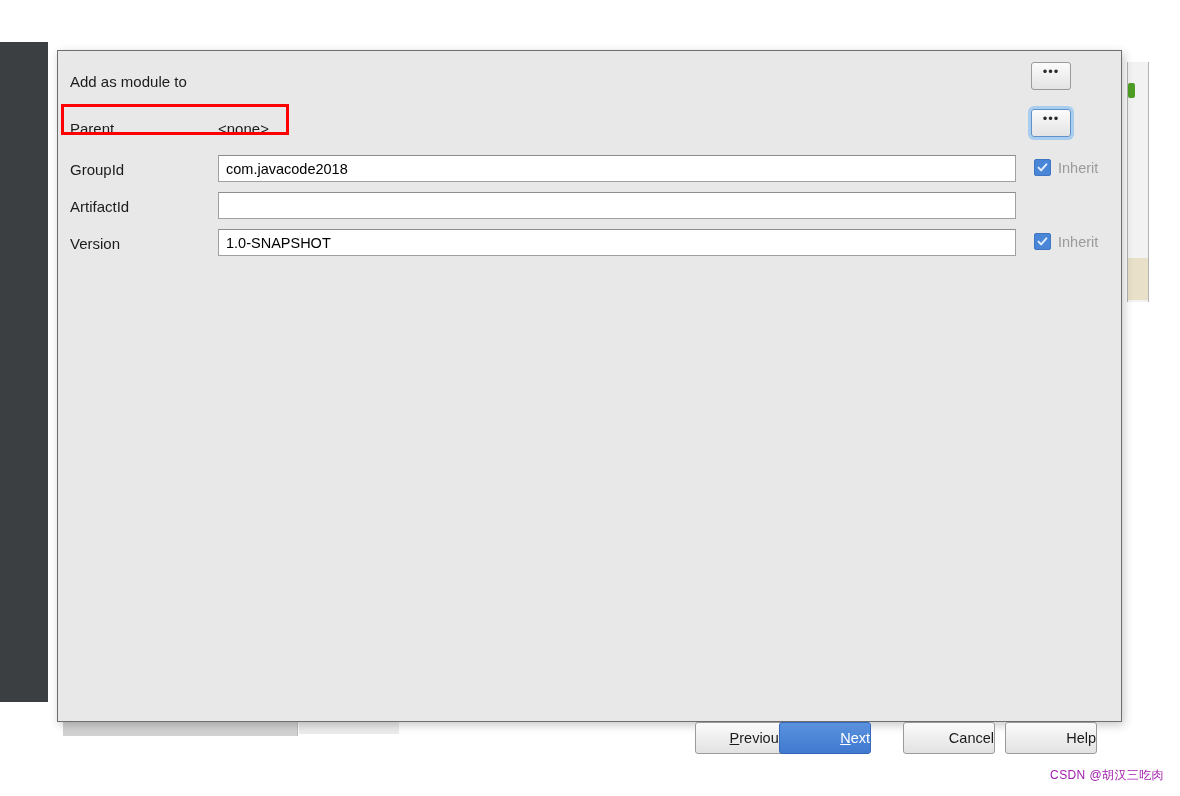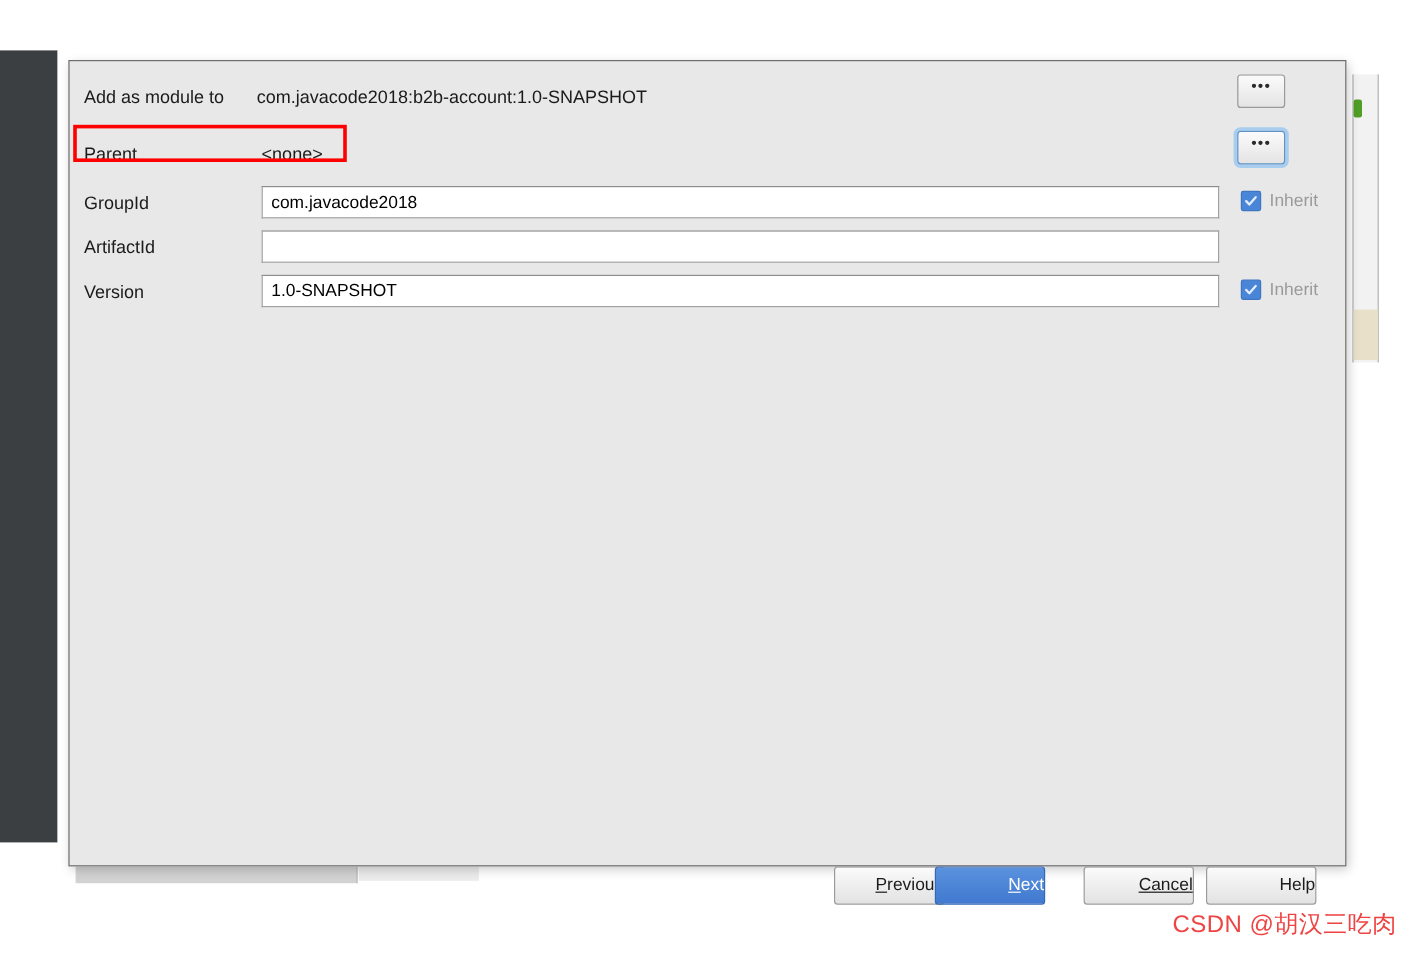--- a/index.html
+++ b/index.html
@@ -296,7 +296,6 @@
 
       <div class="row row-addmodule">
         <span class="lbl">Add as module to</span>
-        <span class="val-static">com.javacode2018:b2b-account:1.0-SNAPSHOT</span>
       </div>
       <div class="dots-btn dots-addmodule">
         <span>•••</span>

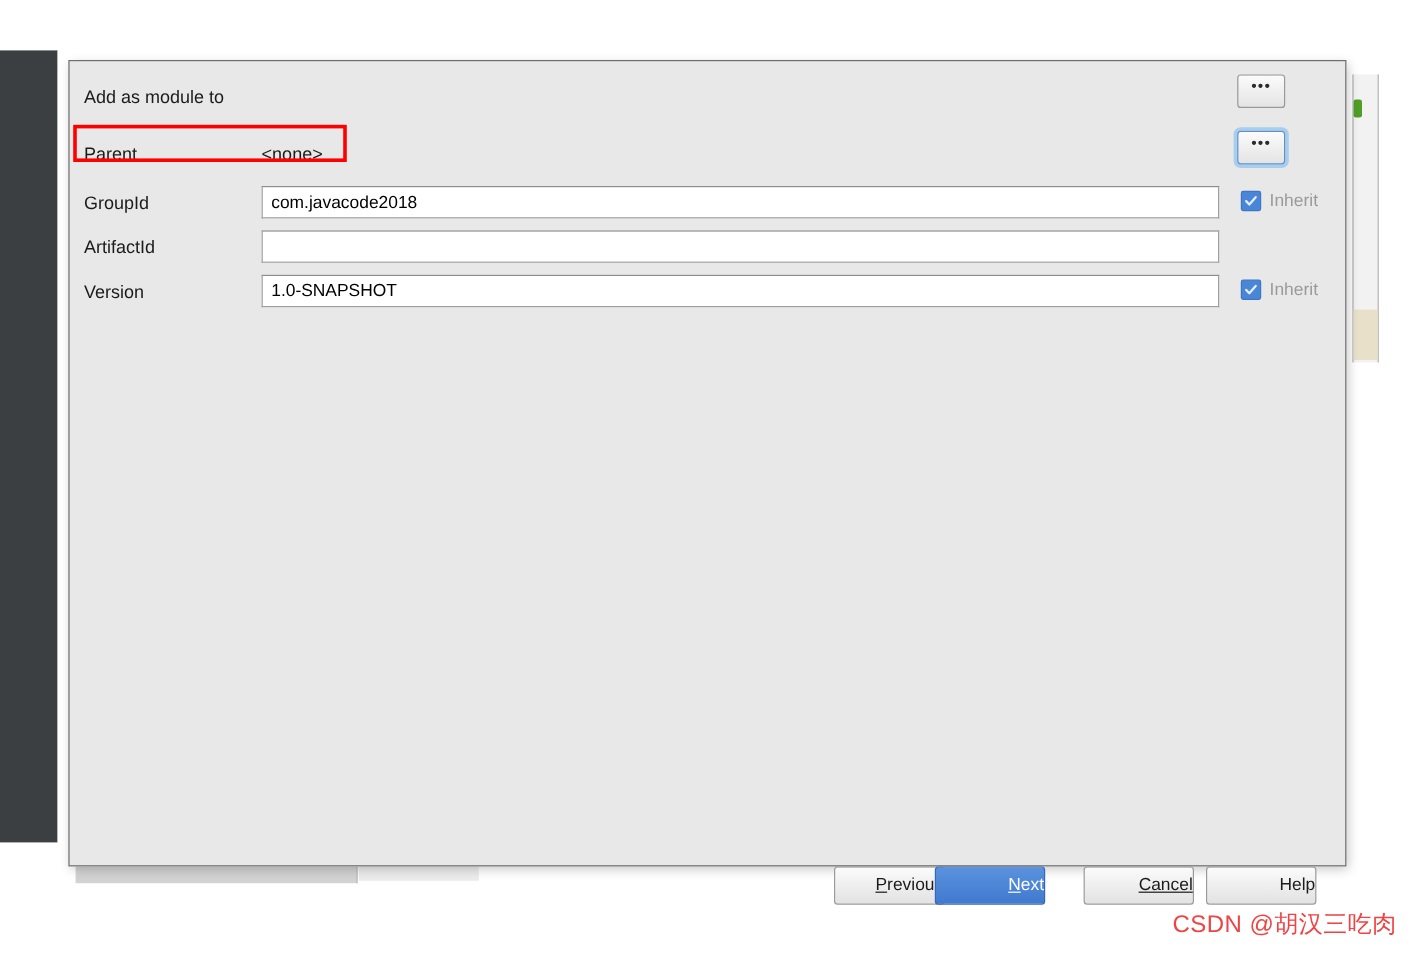--- a/index.html
+++ b/index.html
@@ -261,7 +261,7 @@
     border: 1px solid #3668b8;
     color: #ffffff;
   }
-  .btn-cancel { left: 845px; width: 92px; text-decoration: underline; }
+  .btn-cancel { left: 845px; width: 92px; }
   .btn-help   { left: 947px; width: 92px; }
 
   

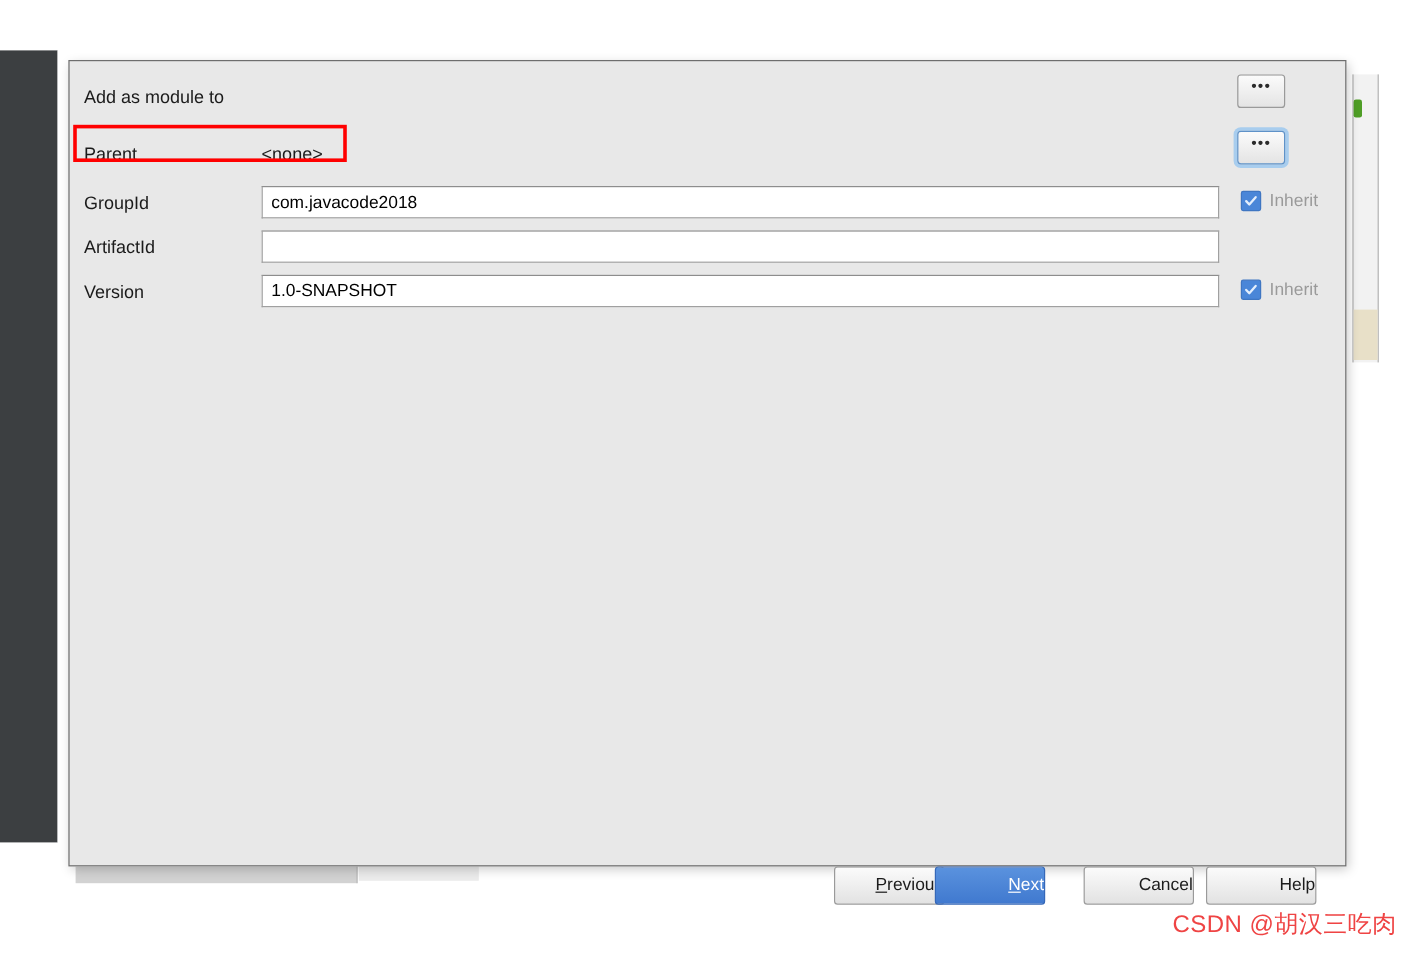--- a/index.html
+++ b/index.html
@@ -268,8 +268,8 @@
   .watermark {
     position: absolute;
     right: 16px; bottom: 12px;
-    font-size: 20px;
-    color: #ef4444;
+    font-size: 12px;
+    color: #a21caf;
     white-space: nowrap;
     letter-spacing: 0.4px;
   }

